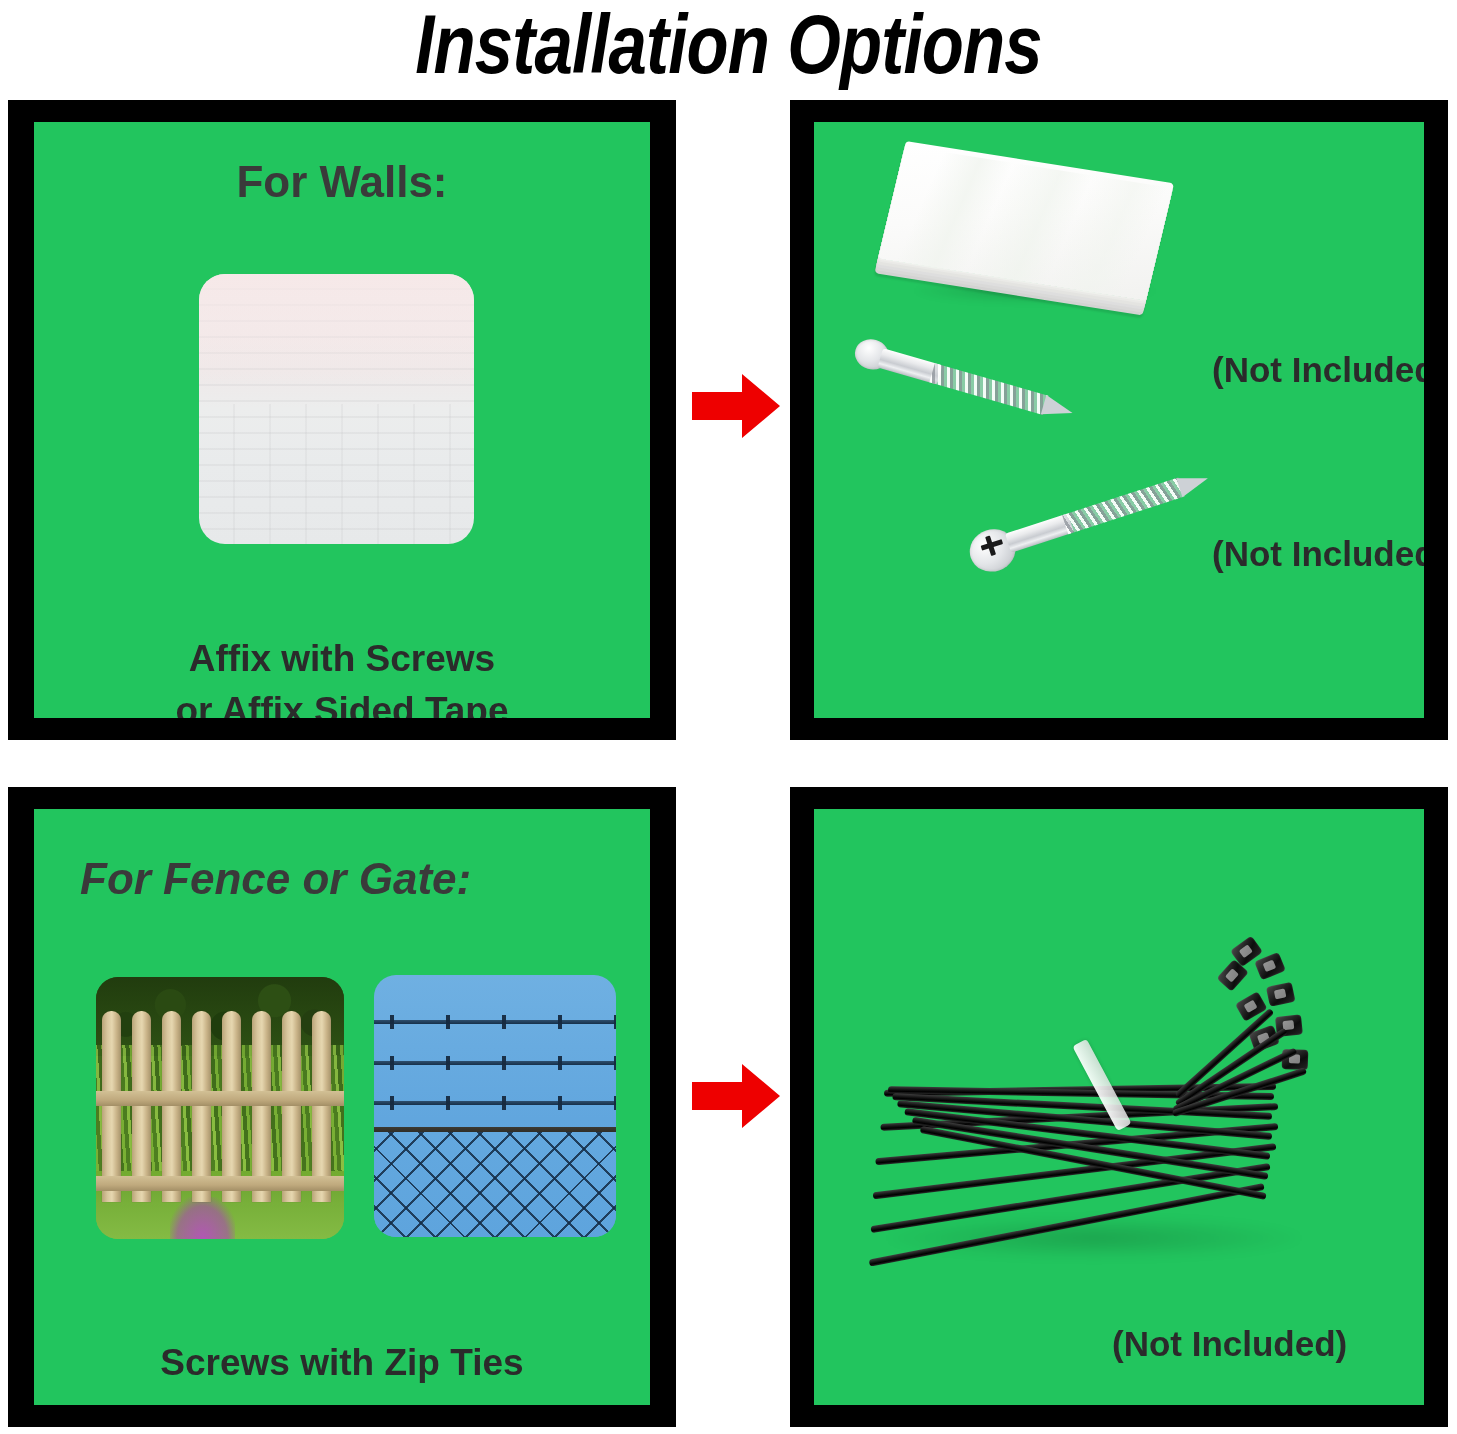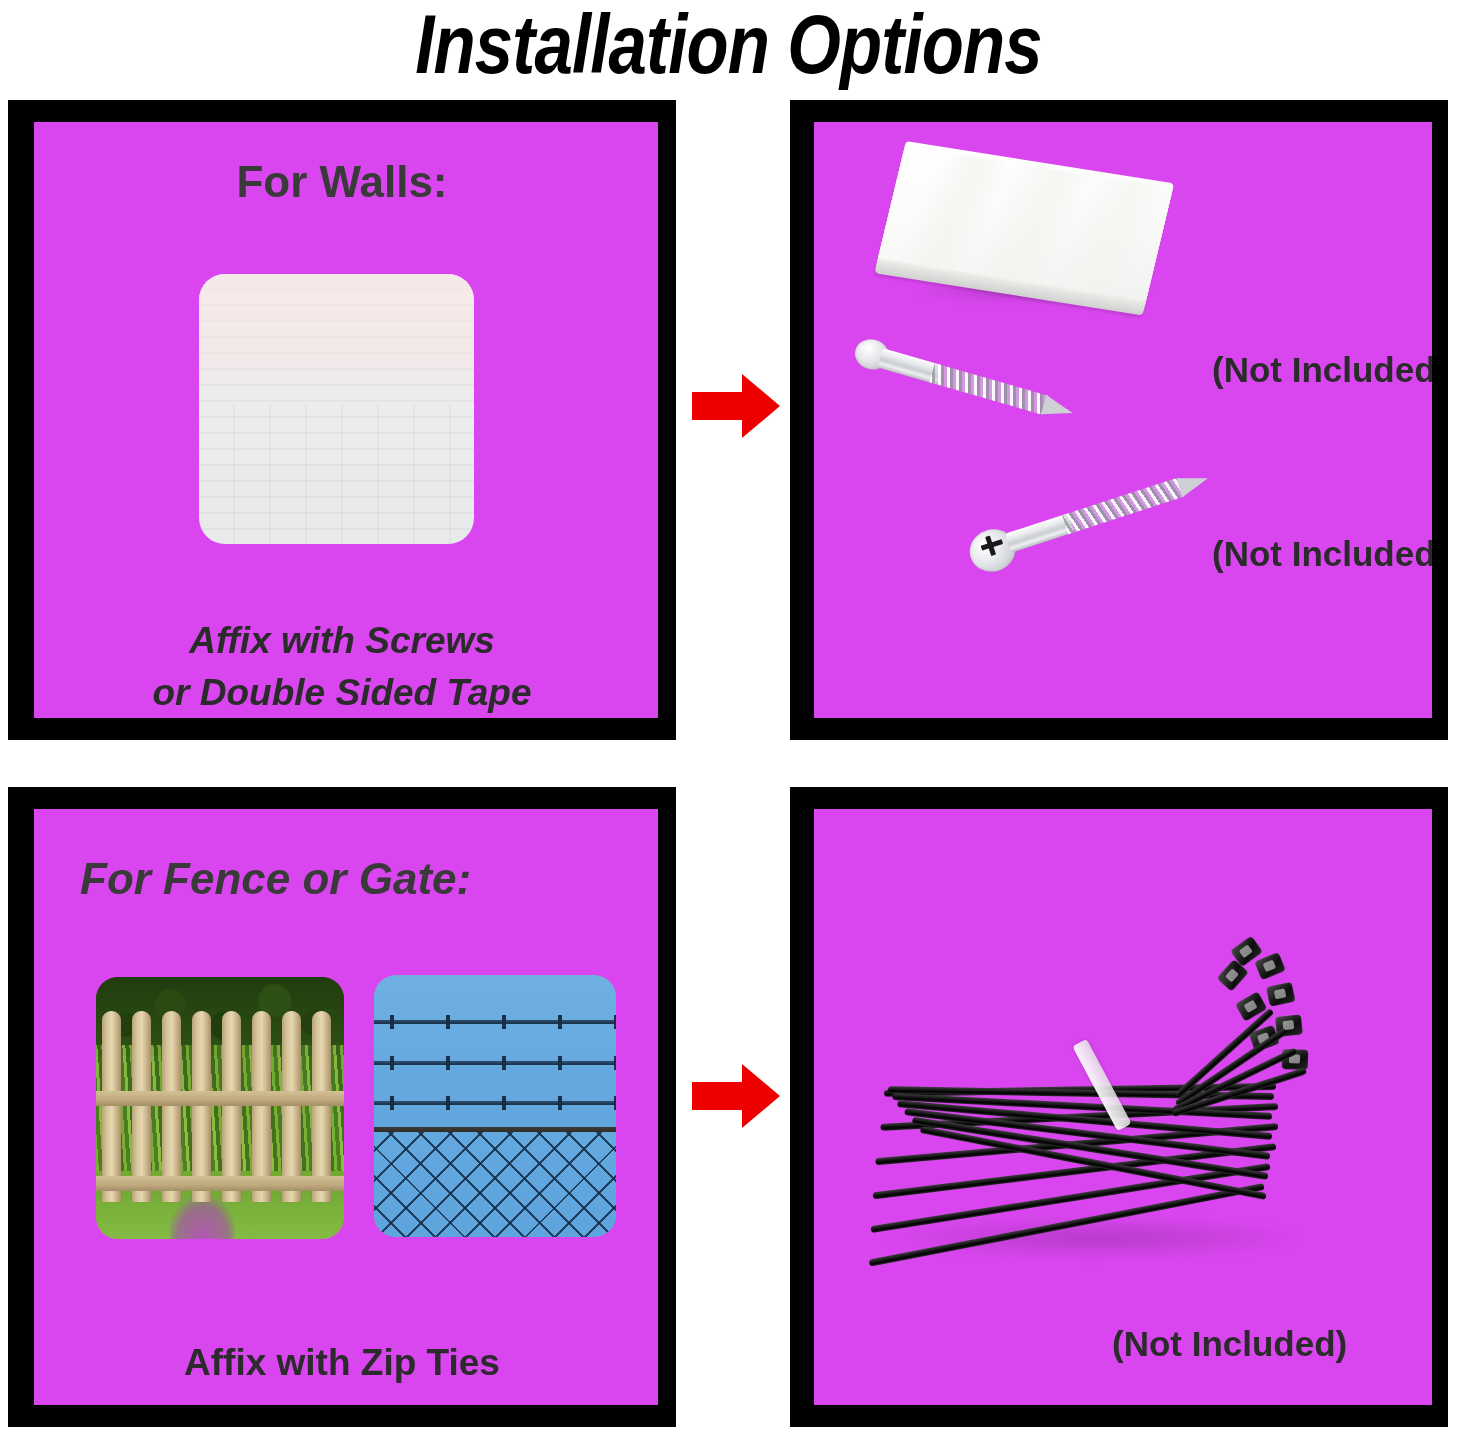--- a/index.html
+++ b/index.html
@@ -25,7 +25,7 @@
 
   
   .panel{position:absolute;background:#000;box-sizing:border-box;}
-  .panel .inner{position:absolute;background:#d946ef;overflow:hidden;padding-left:8px;}
+  .panel .inner{position:absolute;background:#22c55e;overflow:hidden;}
   #panel-tl{left:8px;  top:100px;  width:668px; height:640px;}
   #panel-tr{left:790px;top:100px;  width:658px; height:640px;}
   #panel-bl{left:8px;  top:787px;  width:668px; height:640px;}

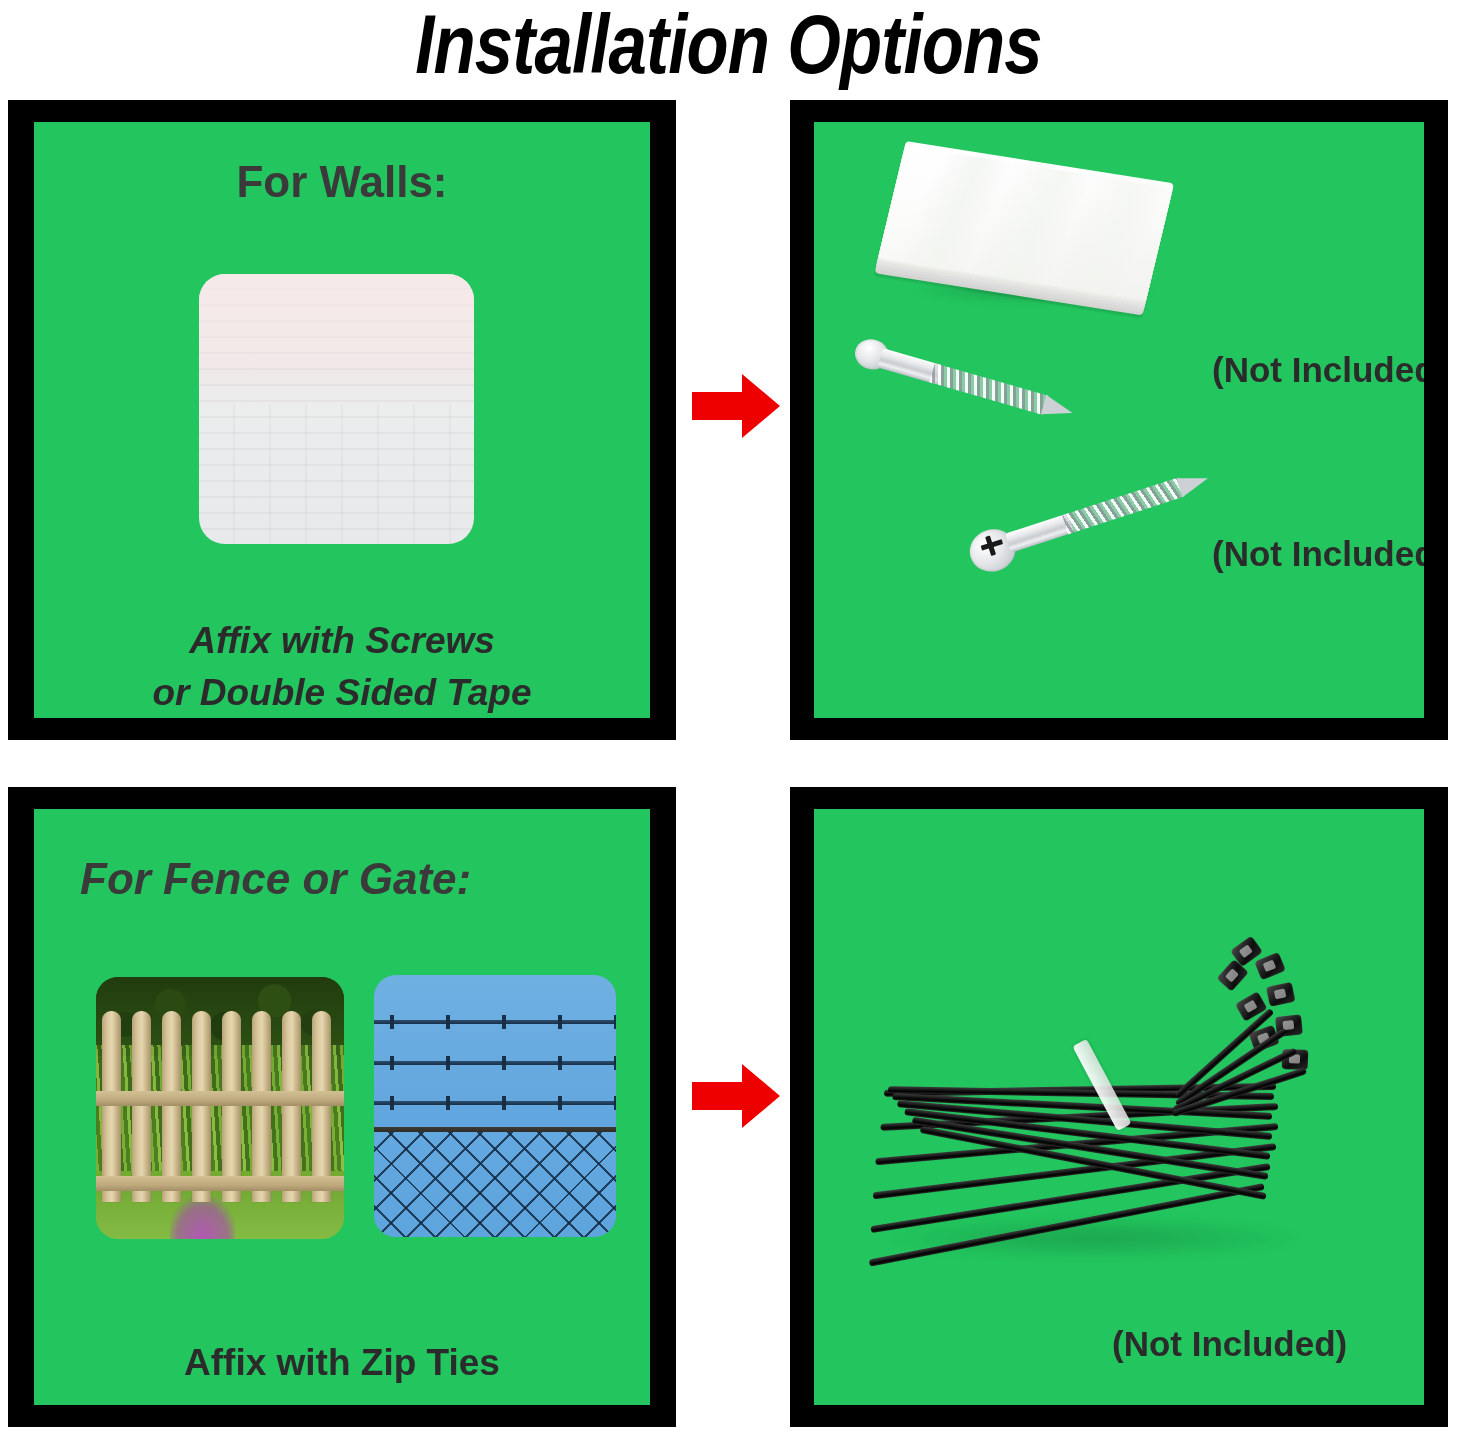--- a/index.html
+++ b/index.html
@@ -45,7 +45,7 @@
     position:absolute;left:0;width:616px;text-align:center;
     color:#2b2b2b;font-weight:bold;font-size:37px;line-height:52px;
   }
-  #cap-walls{top:493px;font-style:italic;}
+  #cap-walls{top:511px;}
   #cap-fence{top:528px;}
 
   .notinc{

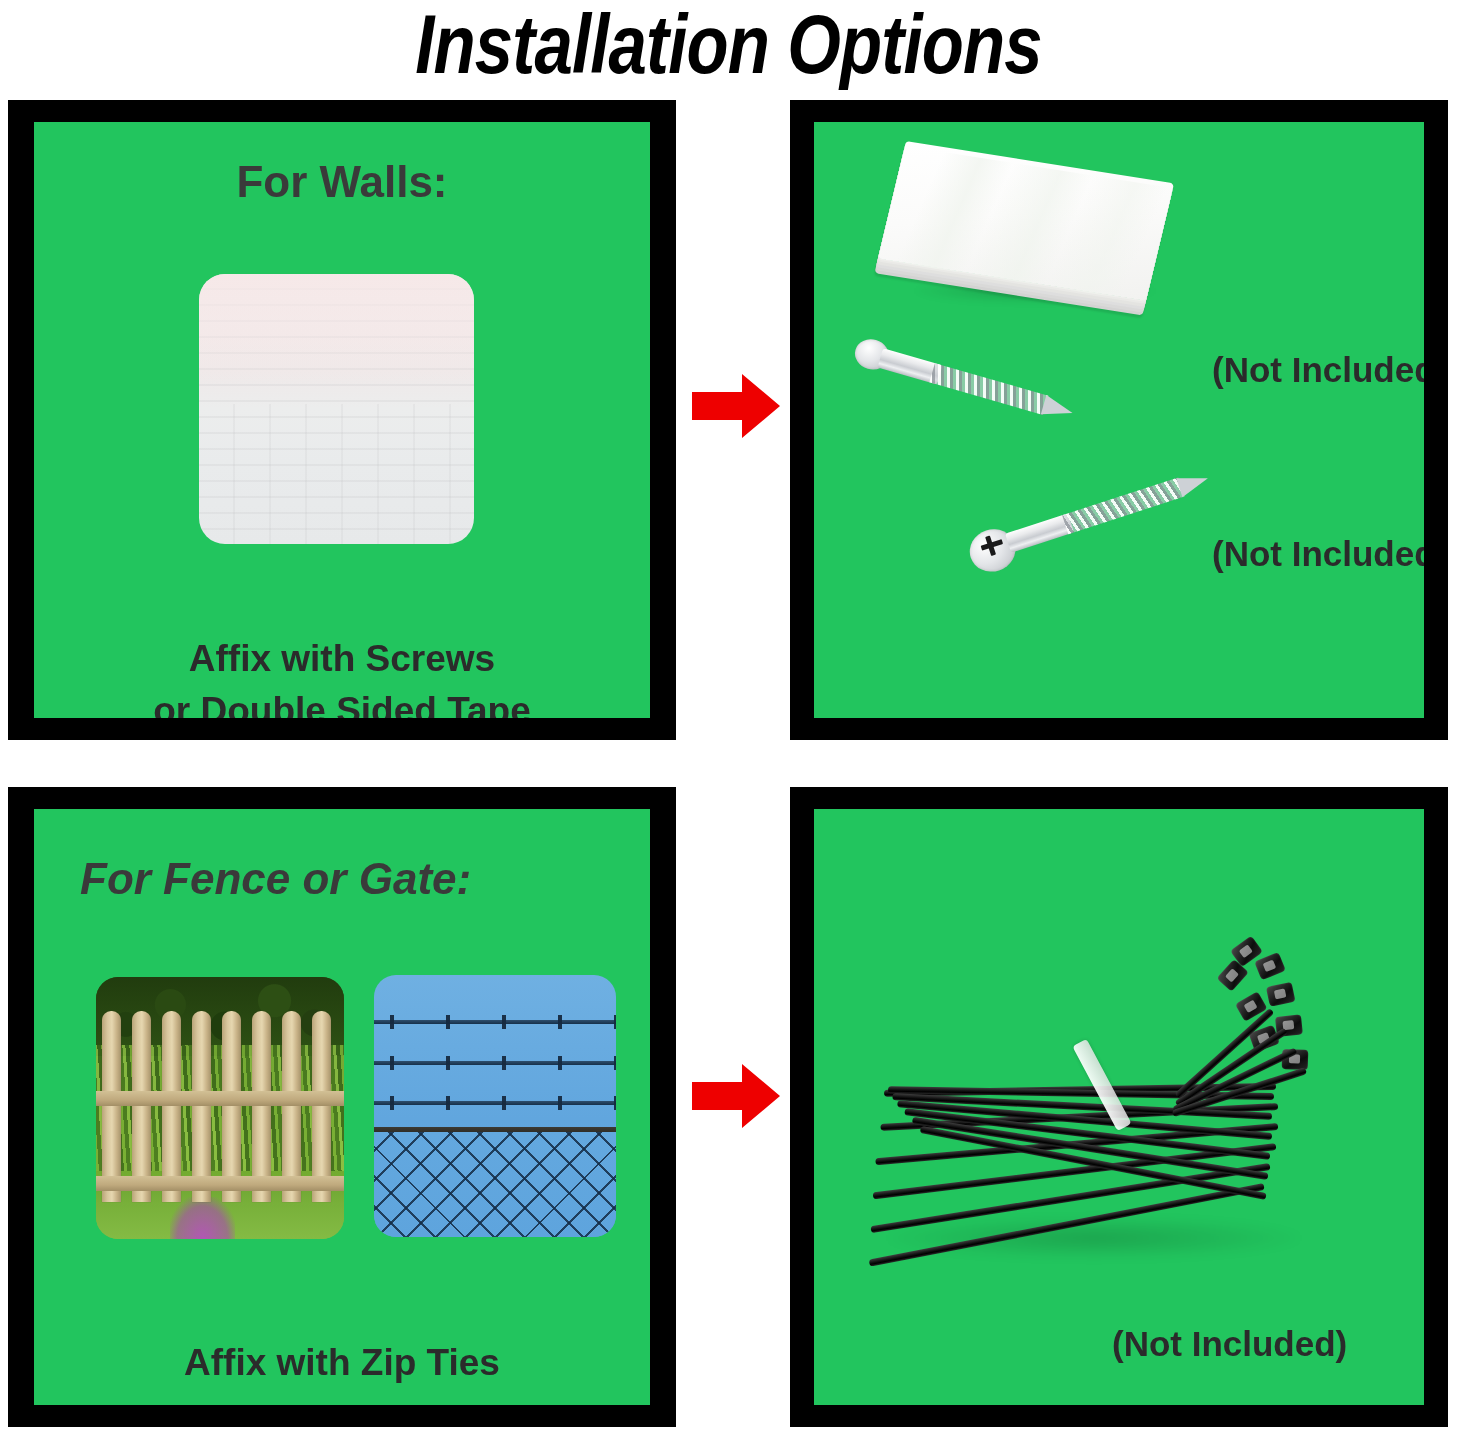--- a/index.html
+++ b/index.html
@@ -198,7 +198,7 @@
 
       <div class="caption" id="cap-walls">
         <div>Affix with Screws</div>
-        <div>or Double Sided Tape</div>
+        <div>or Affix Sided Tape</div>
       </div>
 
     </div>

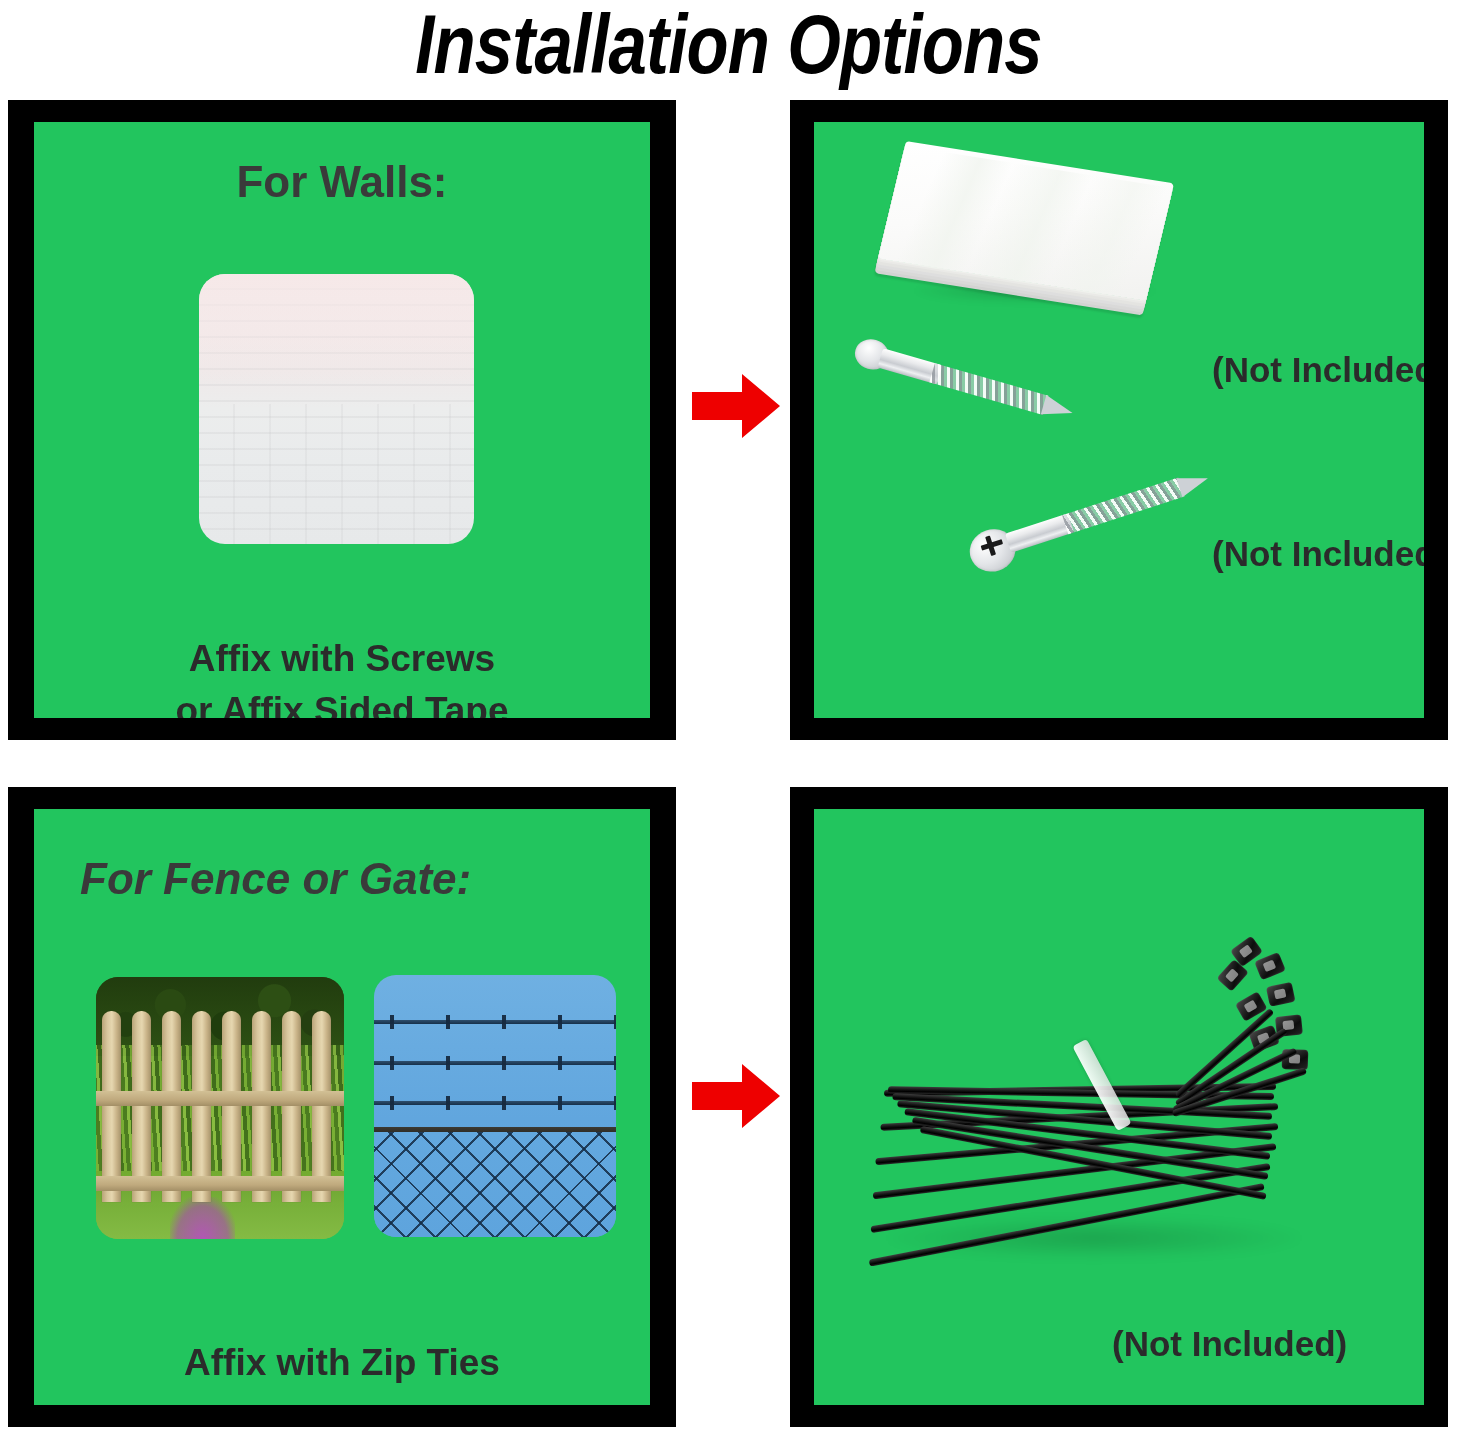--- a/index.html
+++ b/index.html
@@ -271,7 +271,7 @@
         <div class="mesh"></div>
       </div>
 
-      <div class="caption" id="cap-fence">Affix with Zip Ties</div>
+      <div class="caption" id="cap-fence">Screws with Zip Ties</div>
 
     </div>
   </div>

